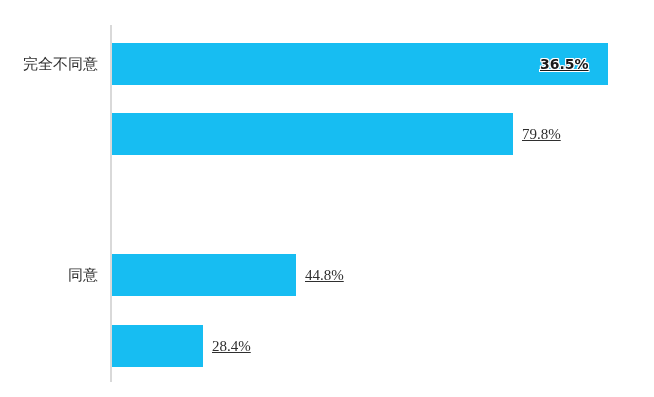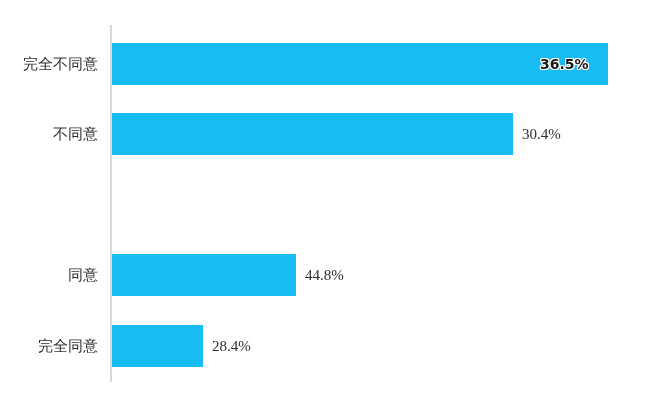--- a/index.html
+++ b/index.html
@@ -70,6 +70,7 @@
     white-space: nowrap;
     color: #2f2f2f;
     font-family: "Liberation Serif", "DejaVu Serif", serif;
+    text-decoration: underline;
   }
   .val-label.inside {
     color: #1a1a1a;

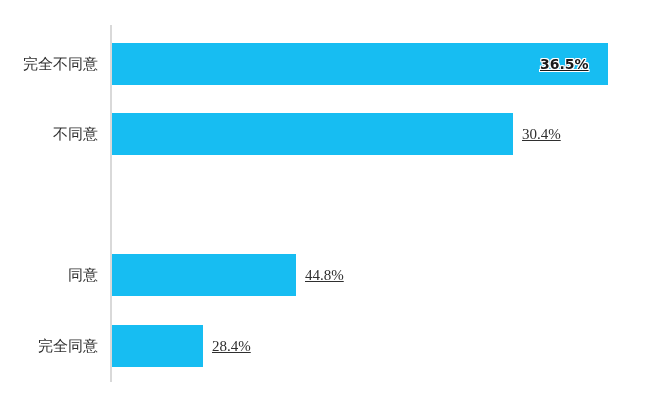--- a/index.html
+++ b/index.html
@@ -104,7 +104,6 @@
     </div>
 
     <div class="bar-row" style="top:113px;">
-      <span class="cat-label">不同意</span>
       <div class="bar" style="width:401px;"></div>
       <span class="val-label" style="left:522px;">30.4%</span>
     </div>

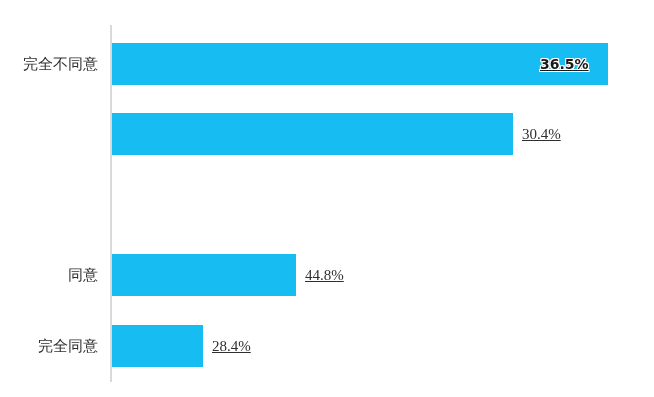--- a/index.html
+++ b/index.html
@@ -105,7 +105,7 @@
 
     <div class="bar-row" style="top:113px;">
       <div class="bar" style="width:401px;"></div>
-      <span class="val-label" style="left:522px;">30.4%</span>
+      <span class="val-label" style="left:522px;">79.8%</span>
     </div>
 
 

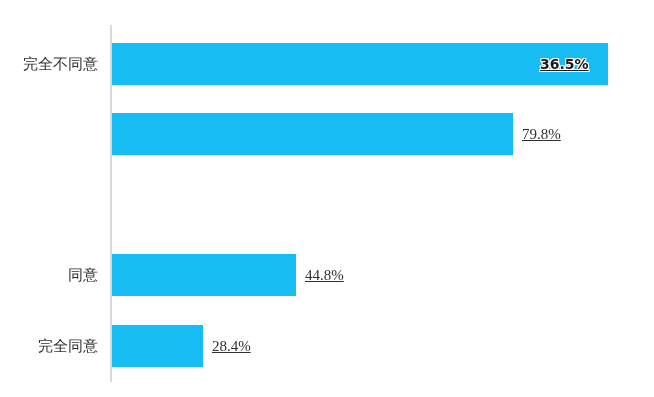--- a/index.html
+++ b/index.html
@@ -116,7 +116,6 @@
     </div>
 
     <div class="bar-row" style="top:325px;">
-      <span class="cat-label">完全同意</span>
       <div class="bar" style="width:91px;"></div>
       <span class="val-label" style="left:212px;">28.4%</span>
     </div>

